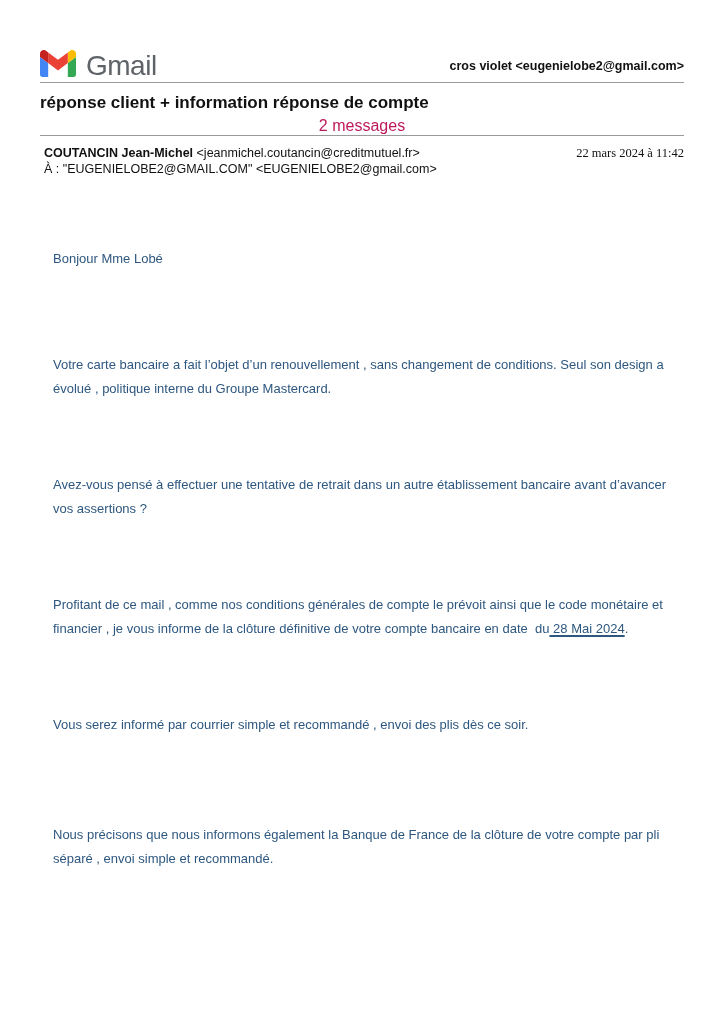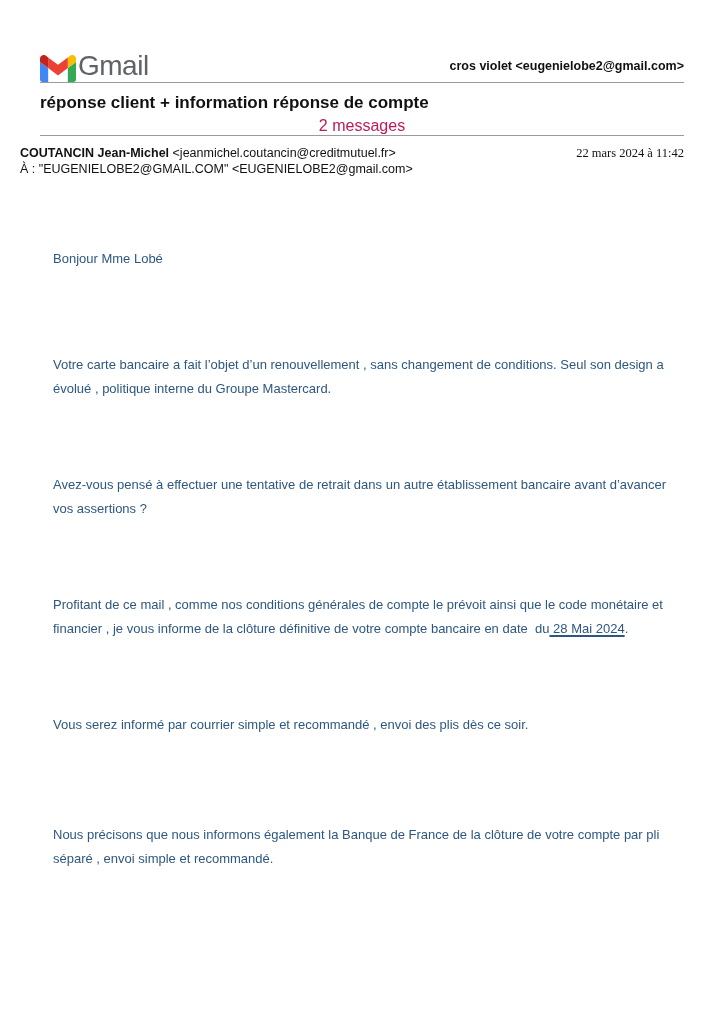--- a/index.html
+++ b/index.html
@@ -14,7 +14,7 @@
     margin:50px 40px 0 40px;
     display:flex; justify-content:space-between; align-items:center;
   }
-  .logo-wrap { display:flex; align-items:flex-end; gap:2px; }
+  .logo-wrap { display:flex; align-items:flex-start; gap:10px; }
   .logo-wrap svg { width:36px; height:27px; display:block; }
   .gmail-wordmark {
     font-size:28px; color:#5f6368; letter-spacing:-0.5px; font-weight:400;

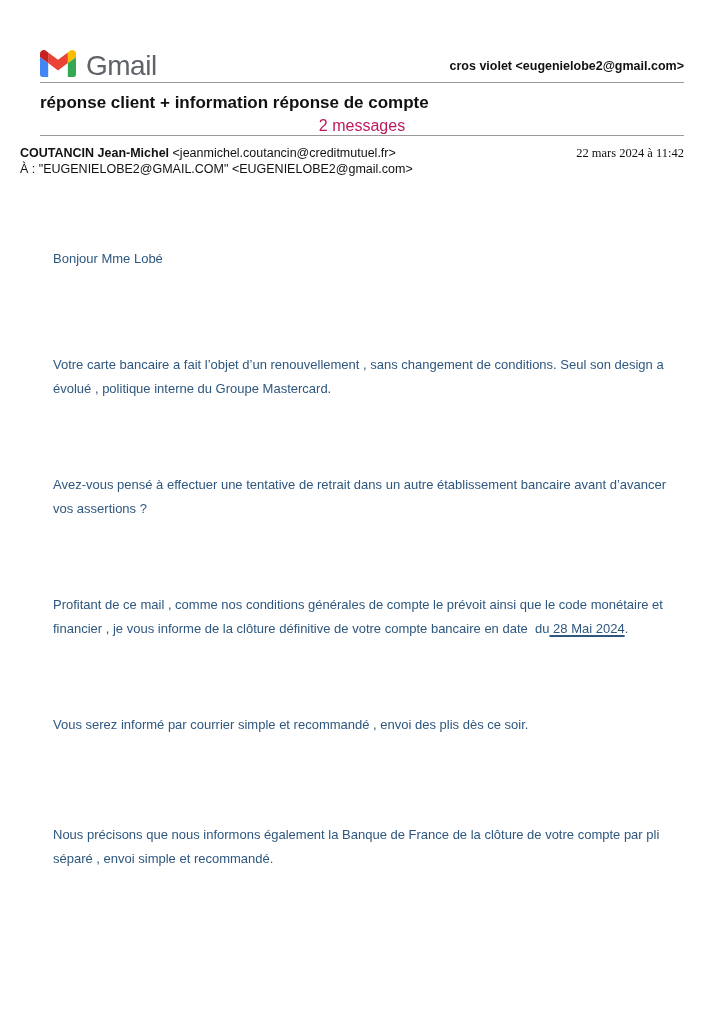--- a/index.html
+++ b/index.html
@@ -32,7 +32,7 @@
   .msg-count { font-size:16px; color:#be185d; margin-top:4px;text-align:center; }
   
   .msg-header {
-    margin:9px 40px 0 20px; display:flex; justify-content:space-between;
+    margin:9px 40px 0 44px; display:flex; justify-content:space-between;
     font-size:12.5px; color:#111; line-height:16px;
   }
   .from-name { font-weight:bold; }

